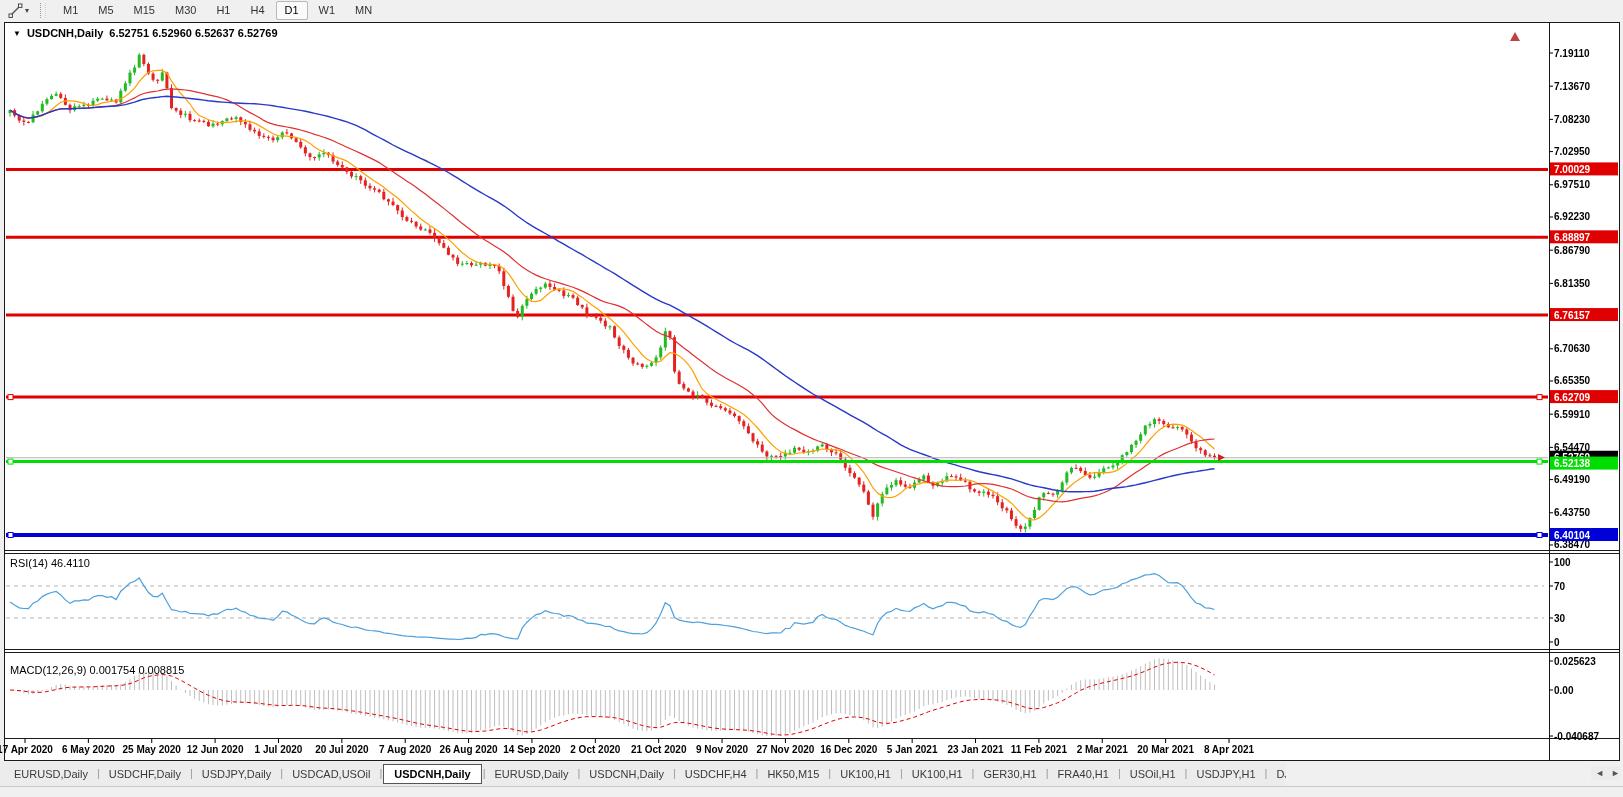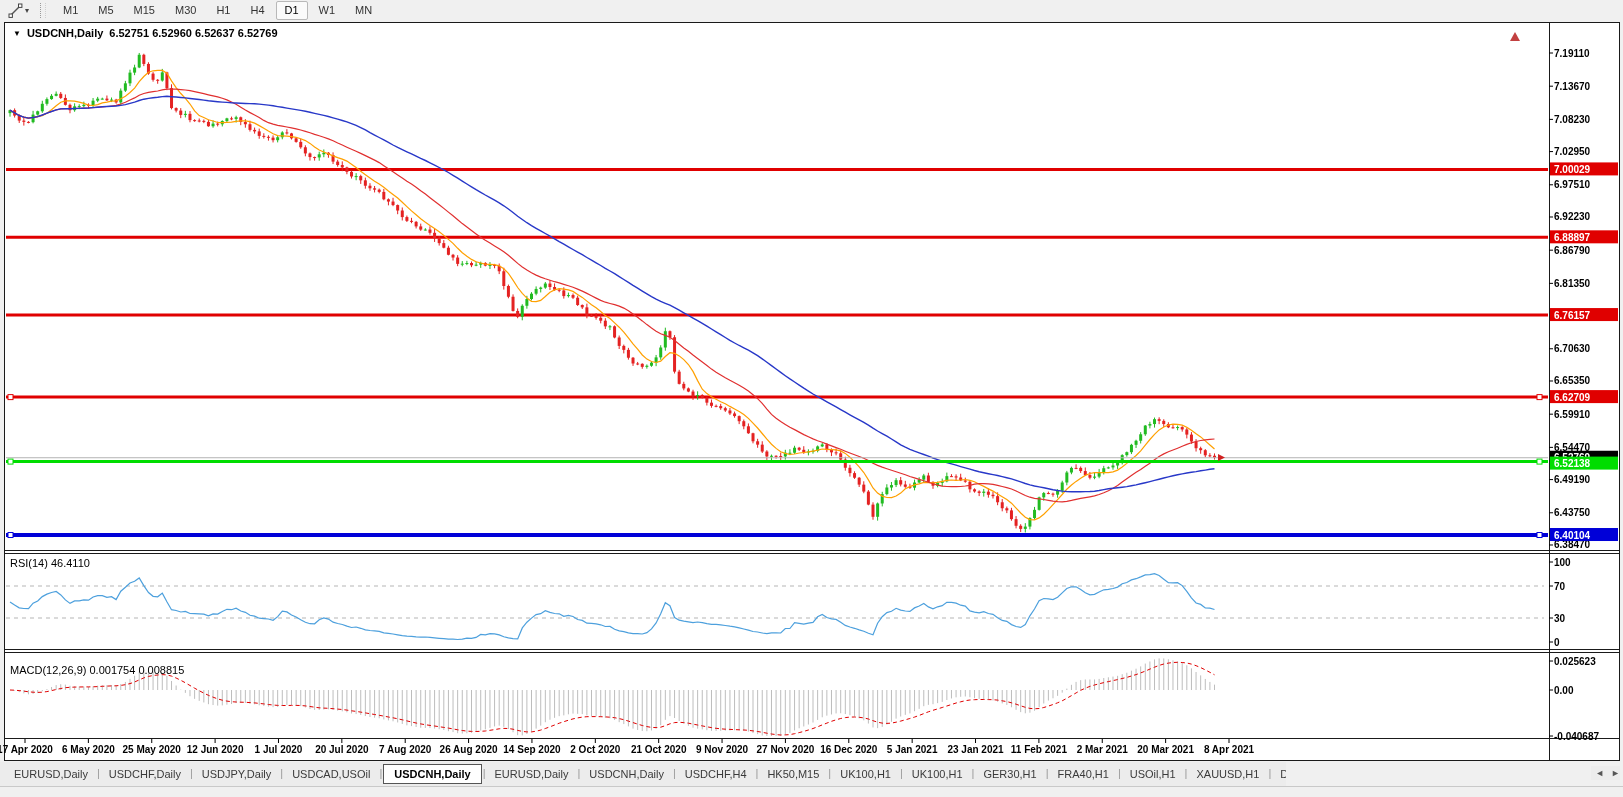--- a/index.html
+++ b/index.html
@@ -1019,7 +1019,7 @@
     <span class="tabsep">|</span>
     <span class="tab">USOil,H1</span>
     <span class="tabsep">|</span>
-    <span class="tab">XAUUSD,H1</span>
+    <span class="tab">USDJPY,H1</span>
     <span class="tabsep">|</span>
     <span class="tab">DJ30,Daily</span>
     <span class="tabsep">|</span>

